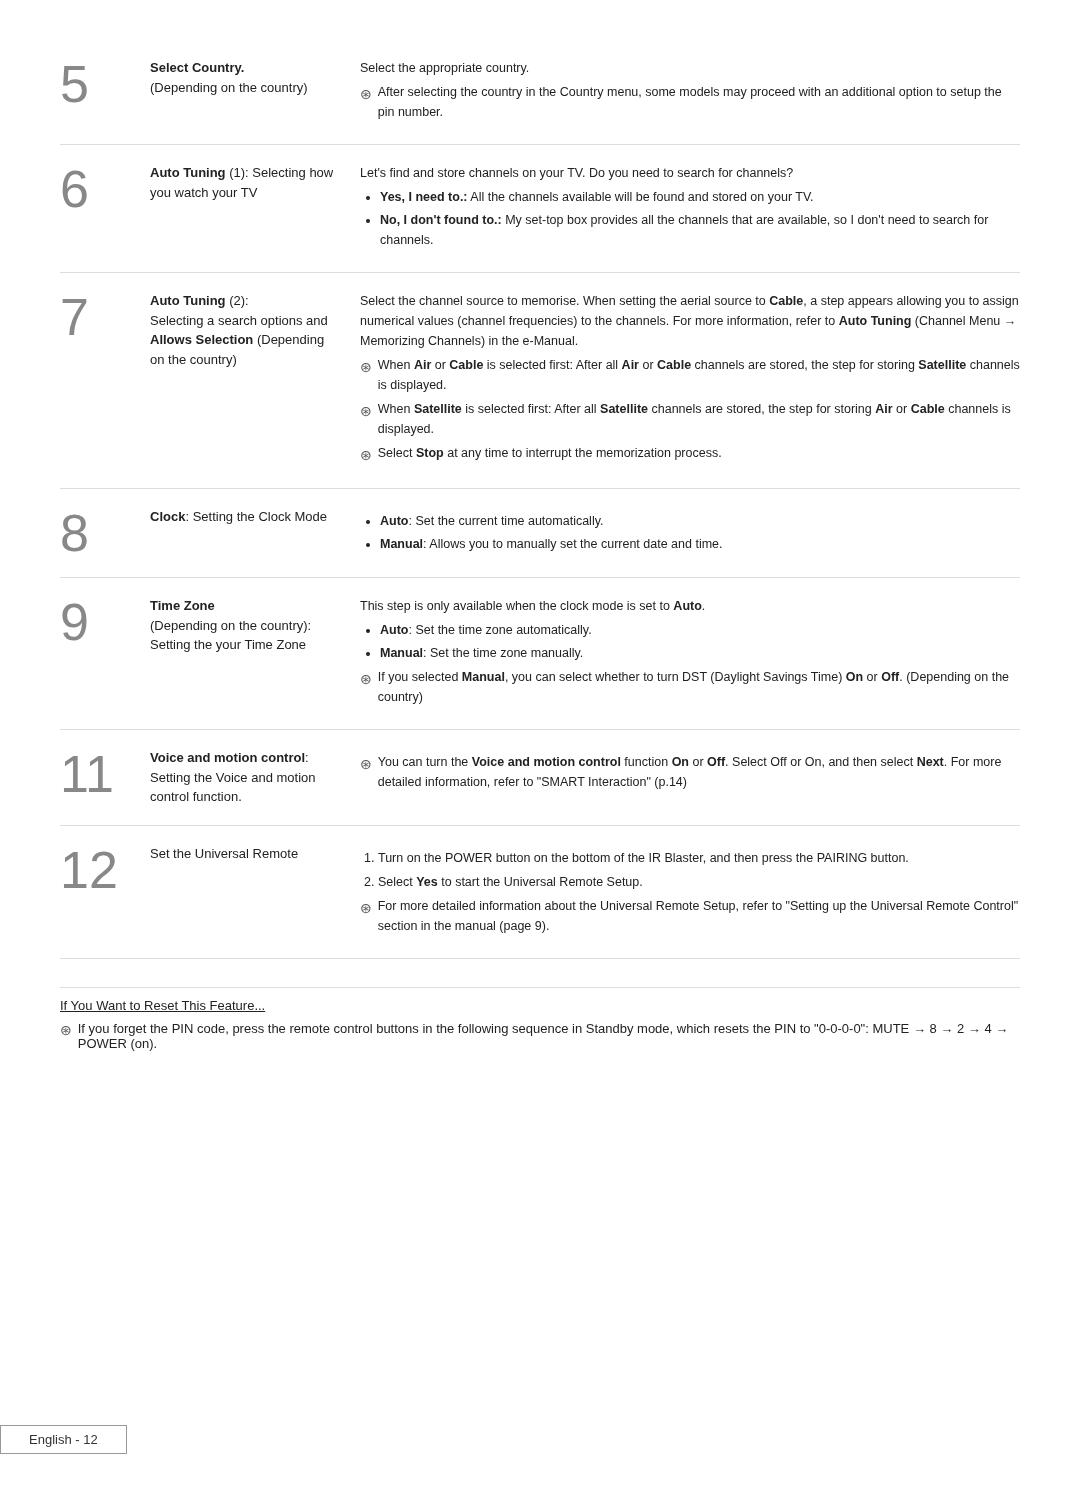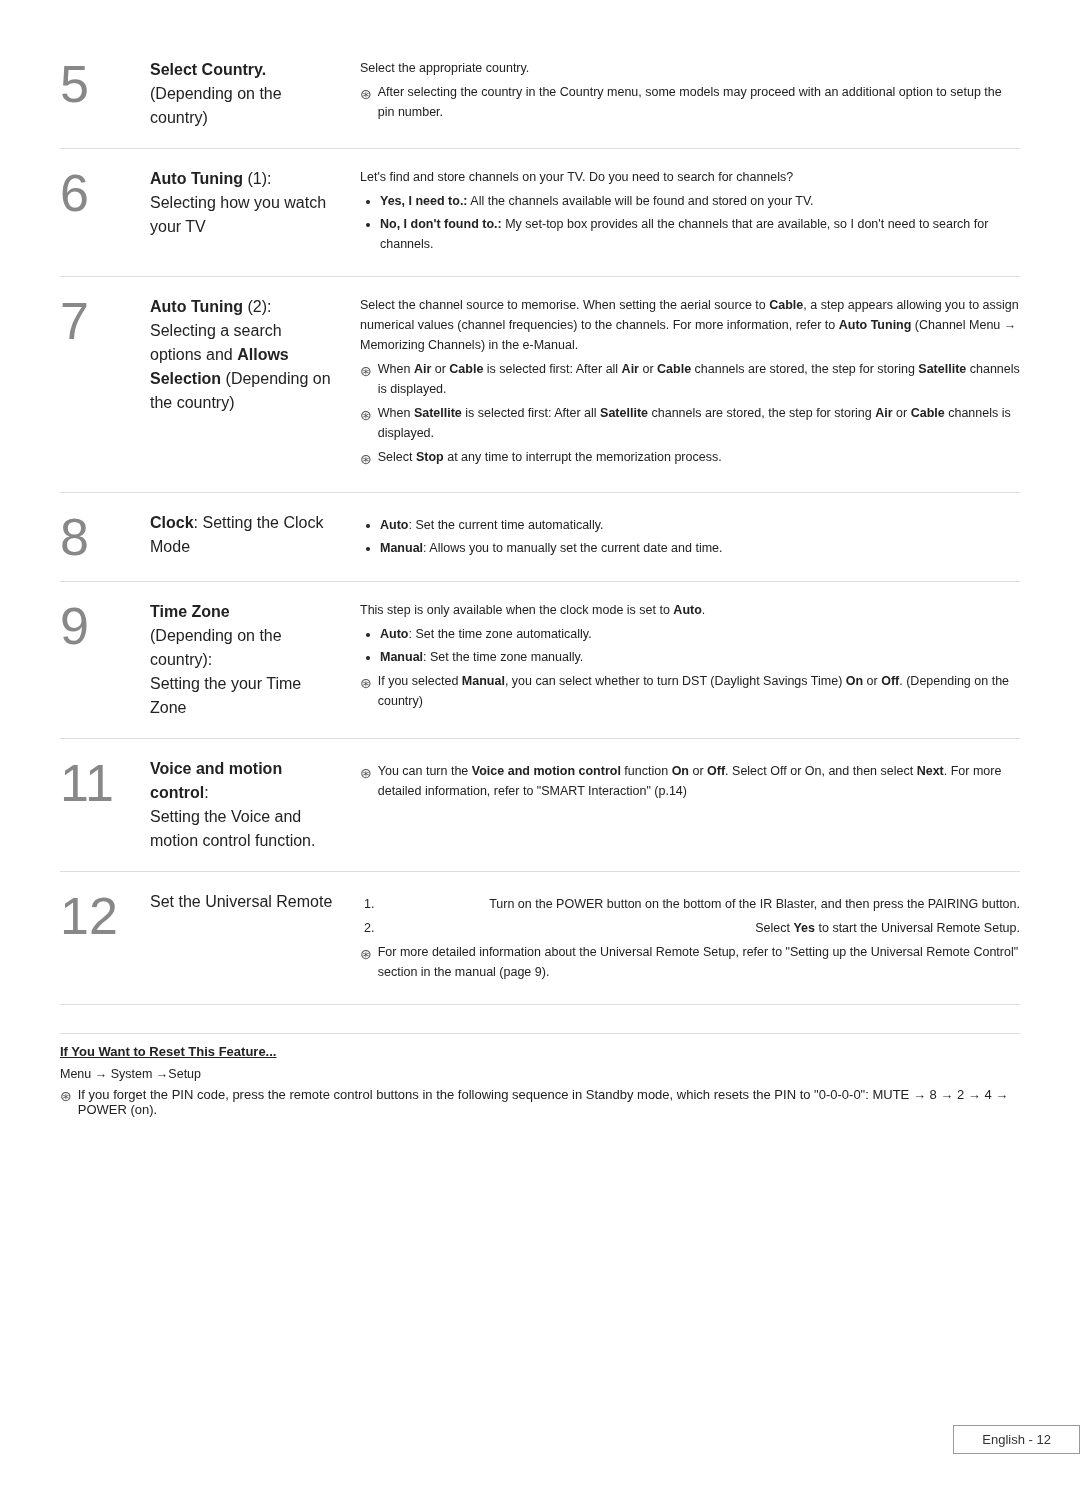--- a/index.html
+++ b/index.html
@@ -41,7 +41,7 @@
       width: 200px;
       vertical-align: top;
       padding: 18px 16px 18px 0;
-      font-size: 16px;
+      font-size: 13px;
       line-height: 1.5;
     }
     .step-title-cell strong {

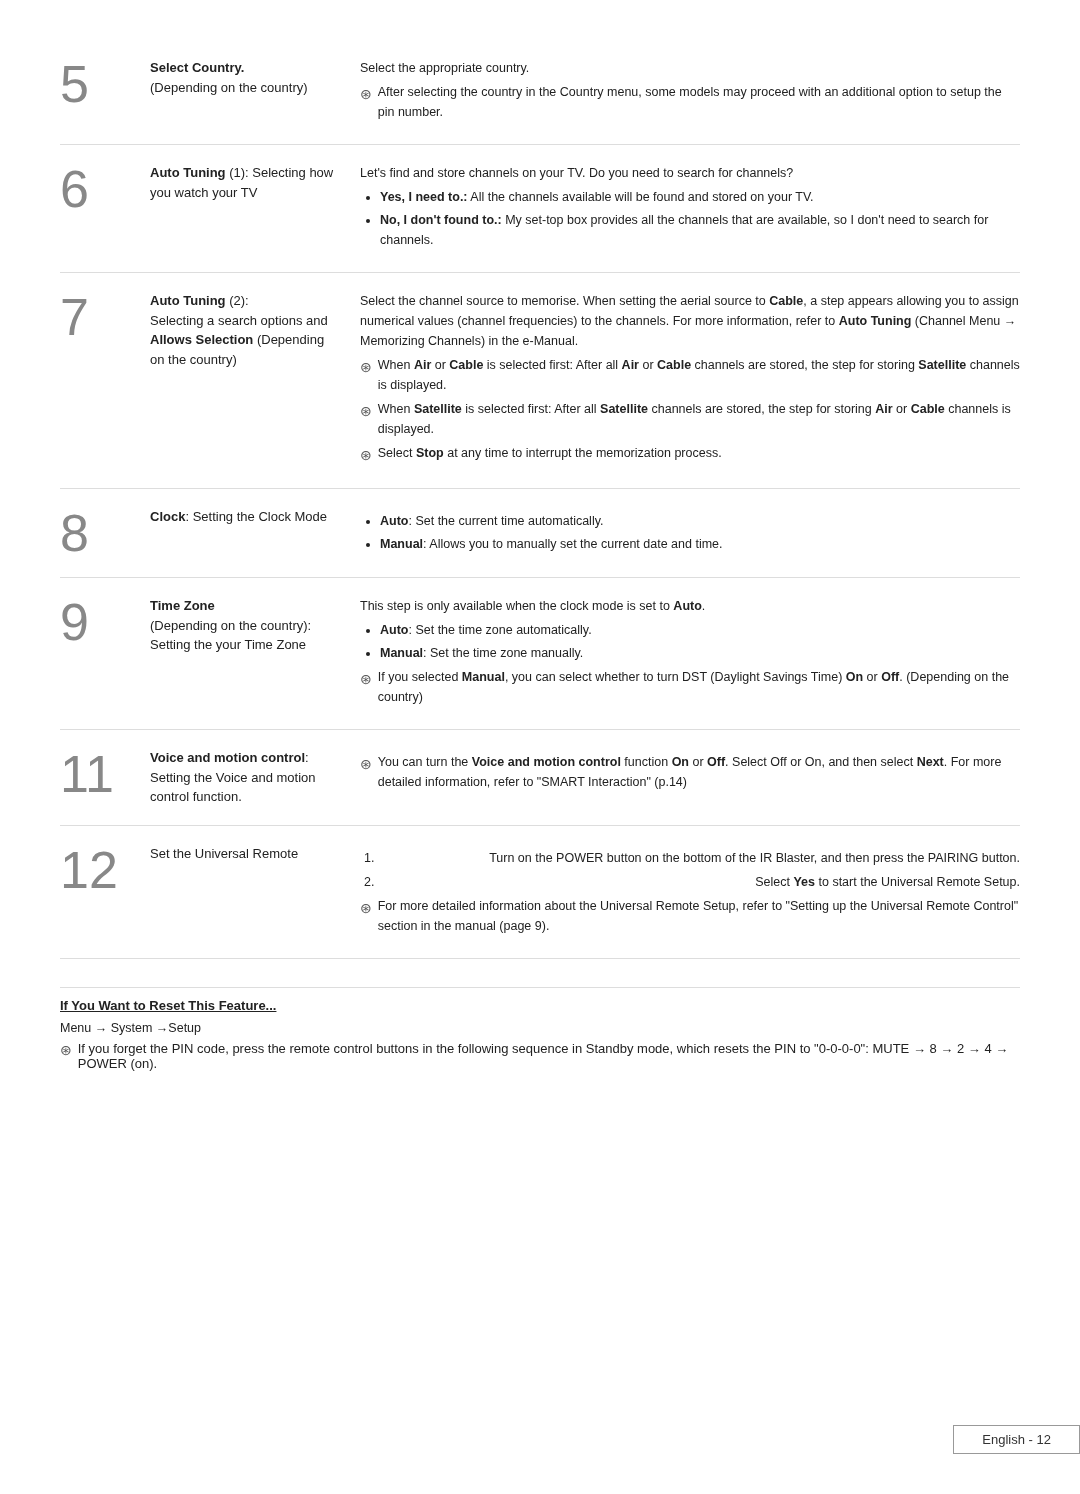--- a/index.html
+++ b/index.html
@@ -114,7 +114,6 @@
     }
     ol.numbered {
       margin: 4px 0 2px 18px;
-      text-align: right;
     }
     ol.numbered li {
       margin-bottom: 4px;

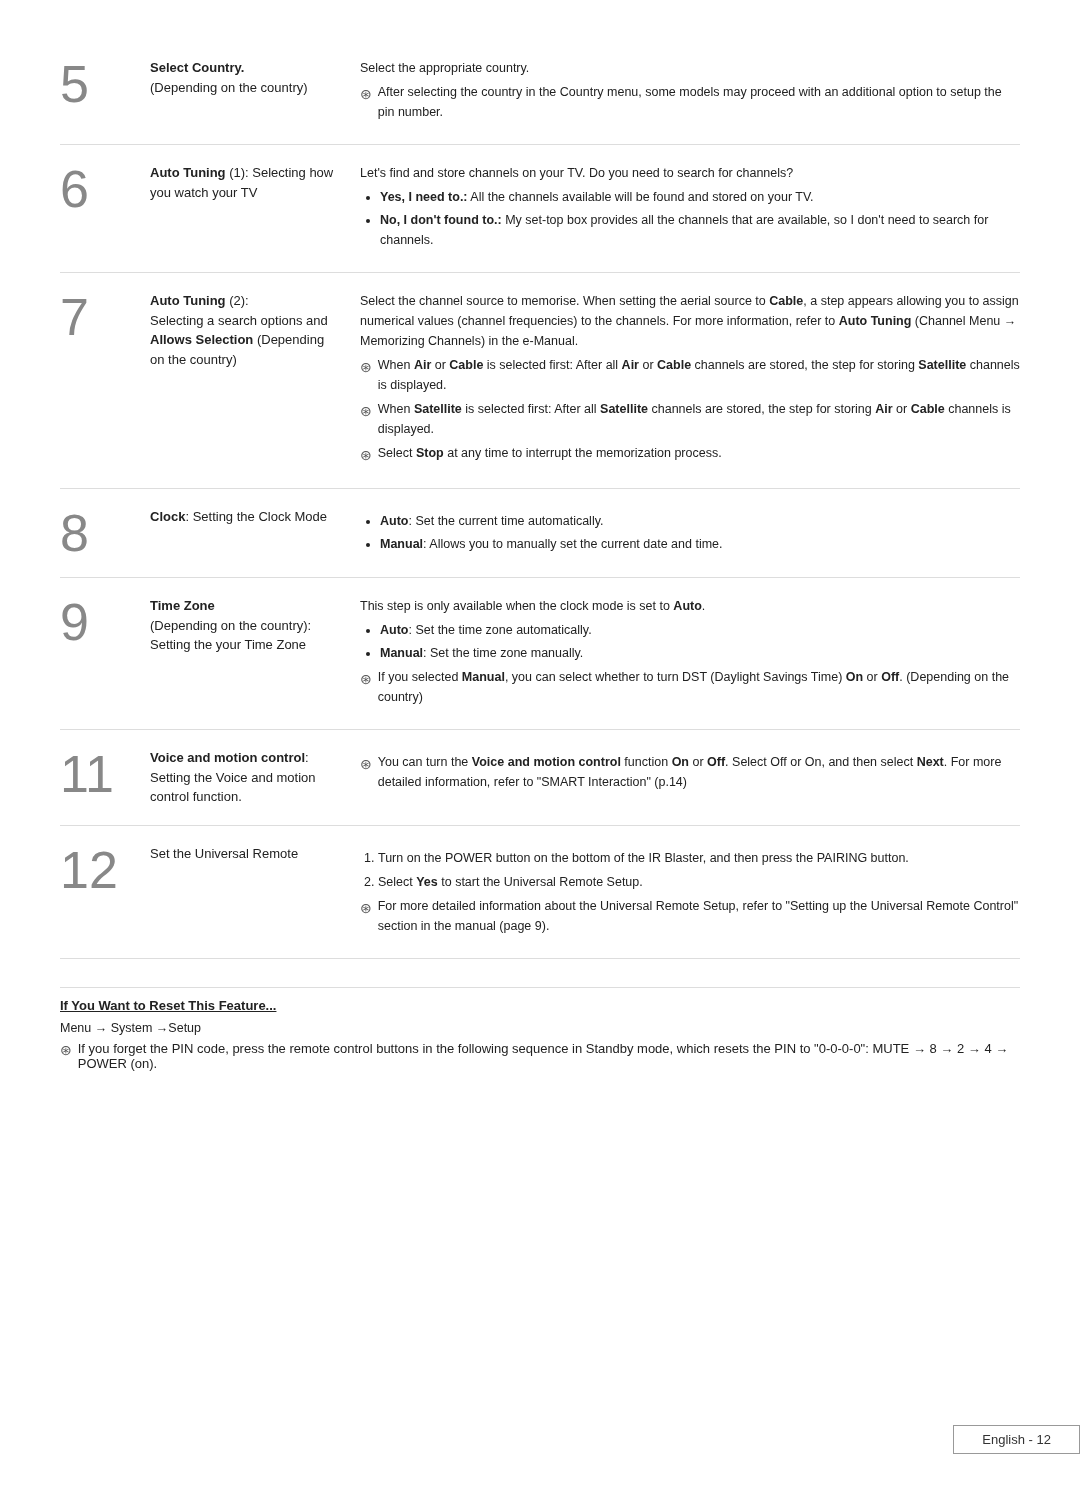--- a/index.html
+++ b/index.html
@@ -83,7 +83,7 @@
       border-top: 1px solid #ddd;
     }
     .reset-title {
-      font-weight: bold;
+      font-weight: normal;
       font-size: 13px;
       margin-bottom: 8px;
       text-decoration: underline;

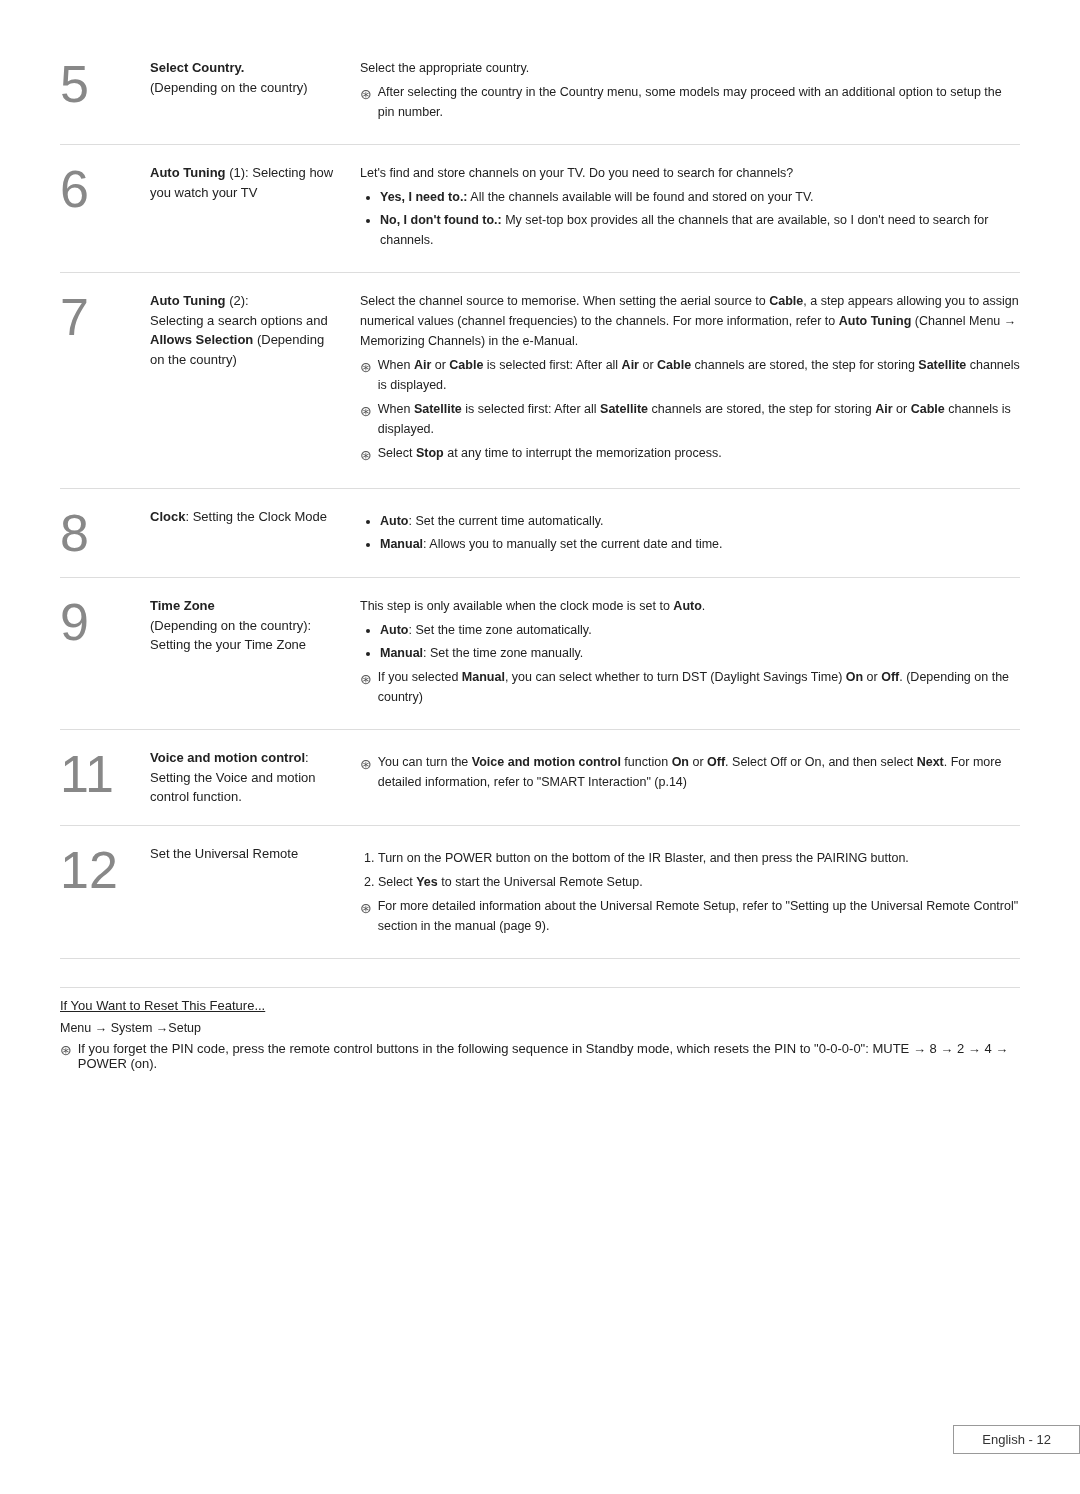--- a/index.html
+++ b/index.html
@@ -220,7 +220,6 @@
 
   <div class="reset-section">
     <div class="reset-title">If You Want to Reset This Feature...</div>
-    <div class="menu-path">Menu → System →Setup</div>
     <div id="reset-paragraphs">
       </div>
     <div class="note-line">

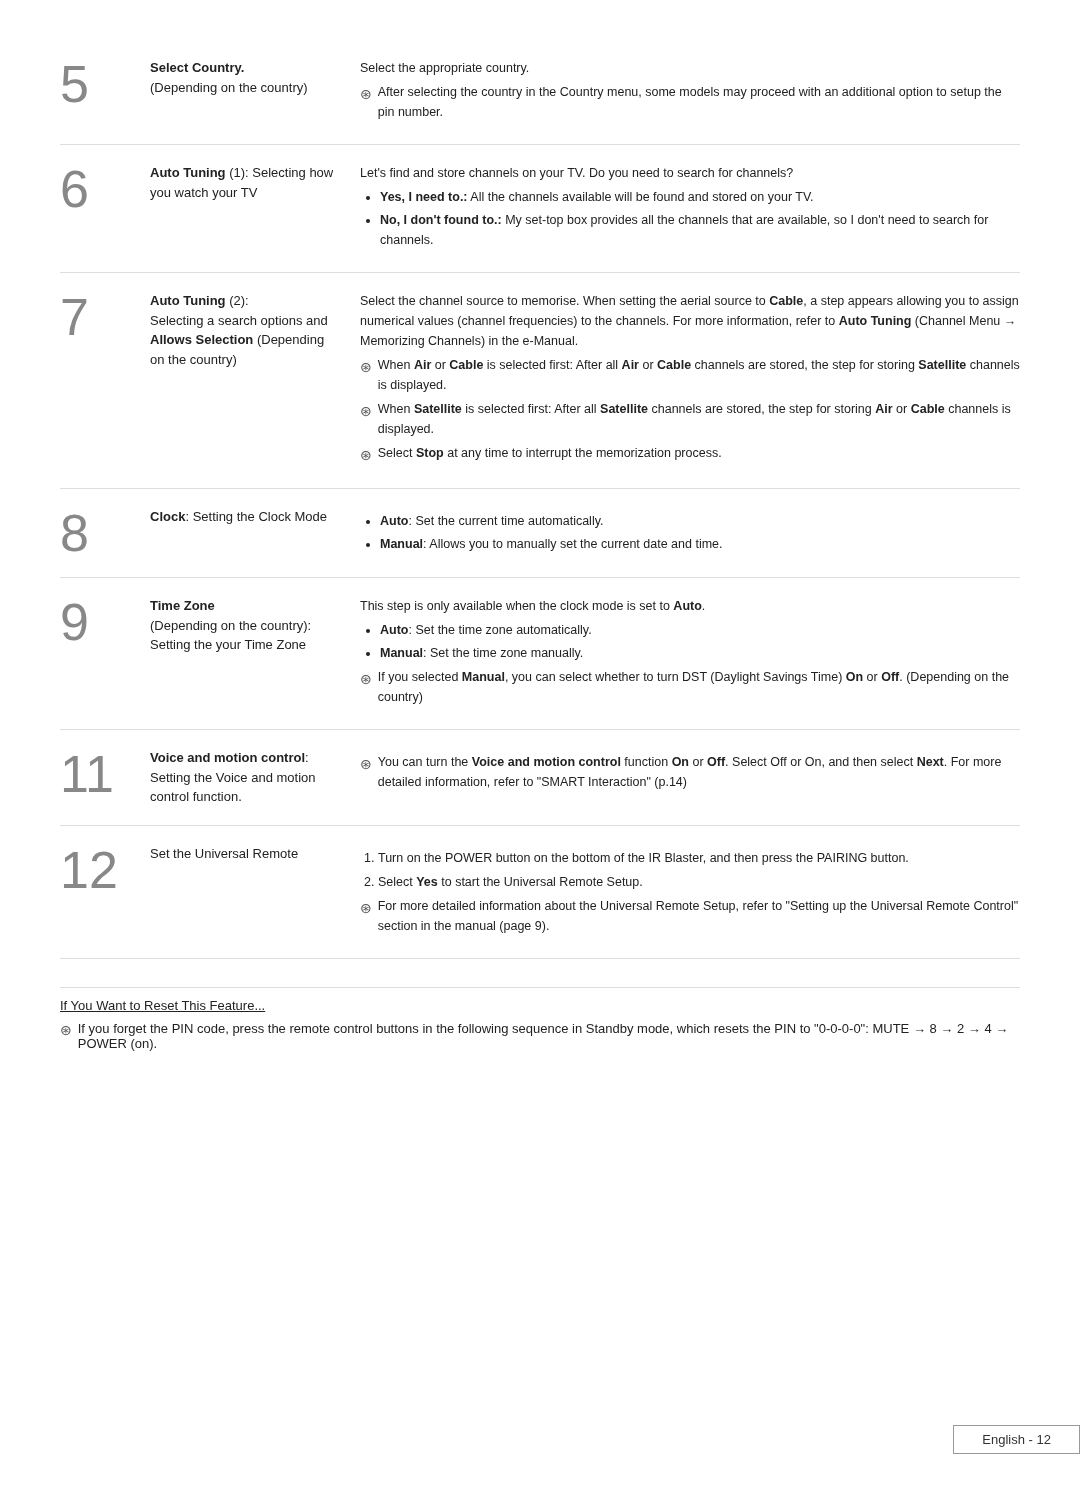--- a/index.html
+++ b/index.html
@@ -102,7 +102,7 @@
       bottom: 40px;
       left: 0;
       right: 0;
-      text-align: right;
+      text-align: left;
       font-size: 13px;
       color: #333;
     }

